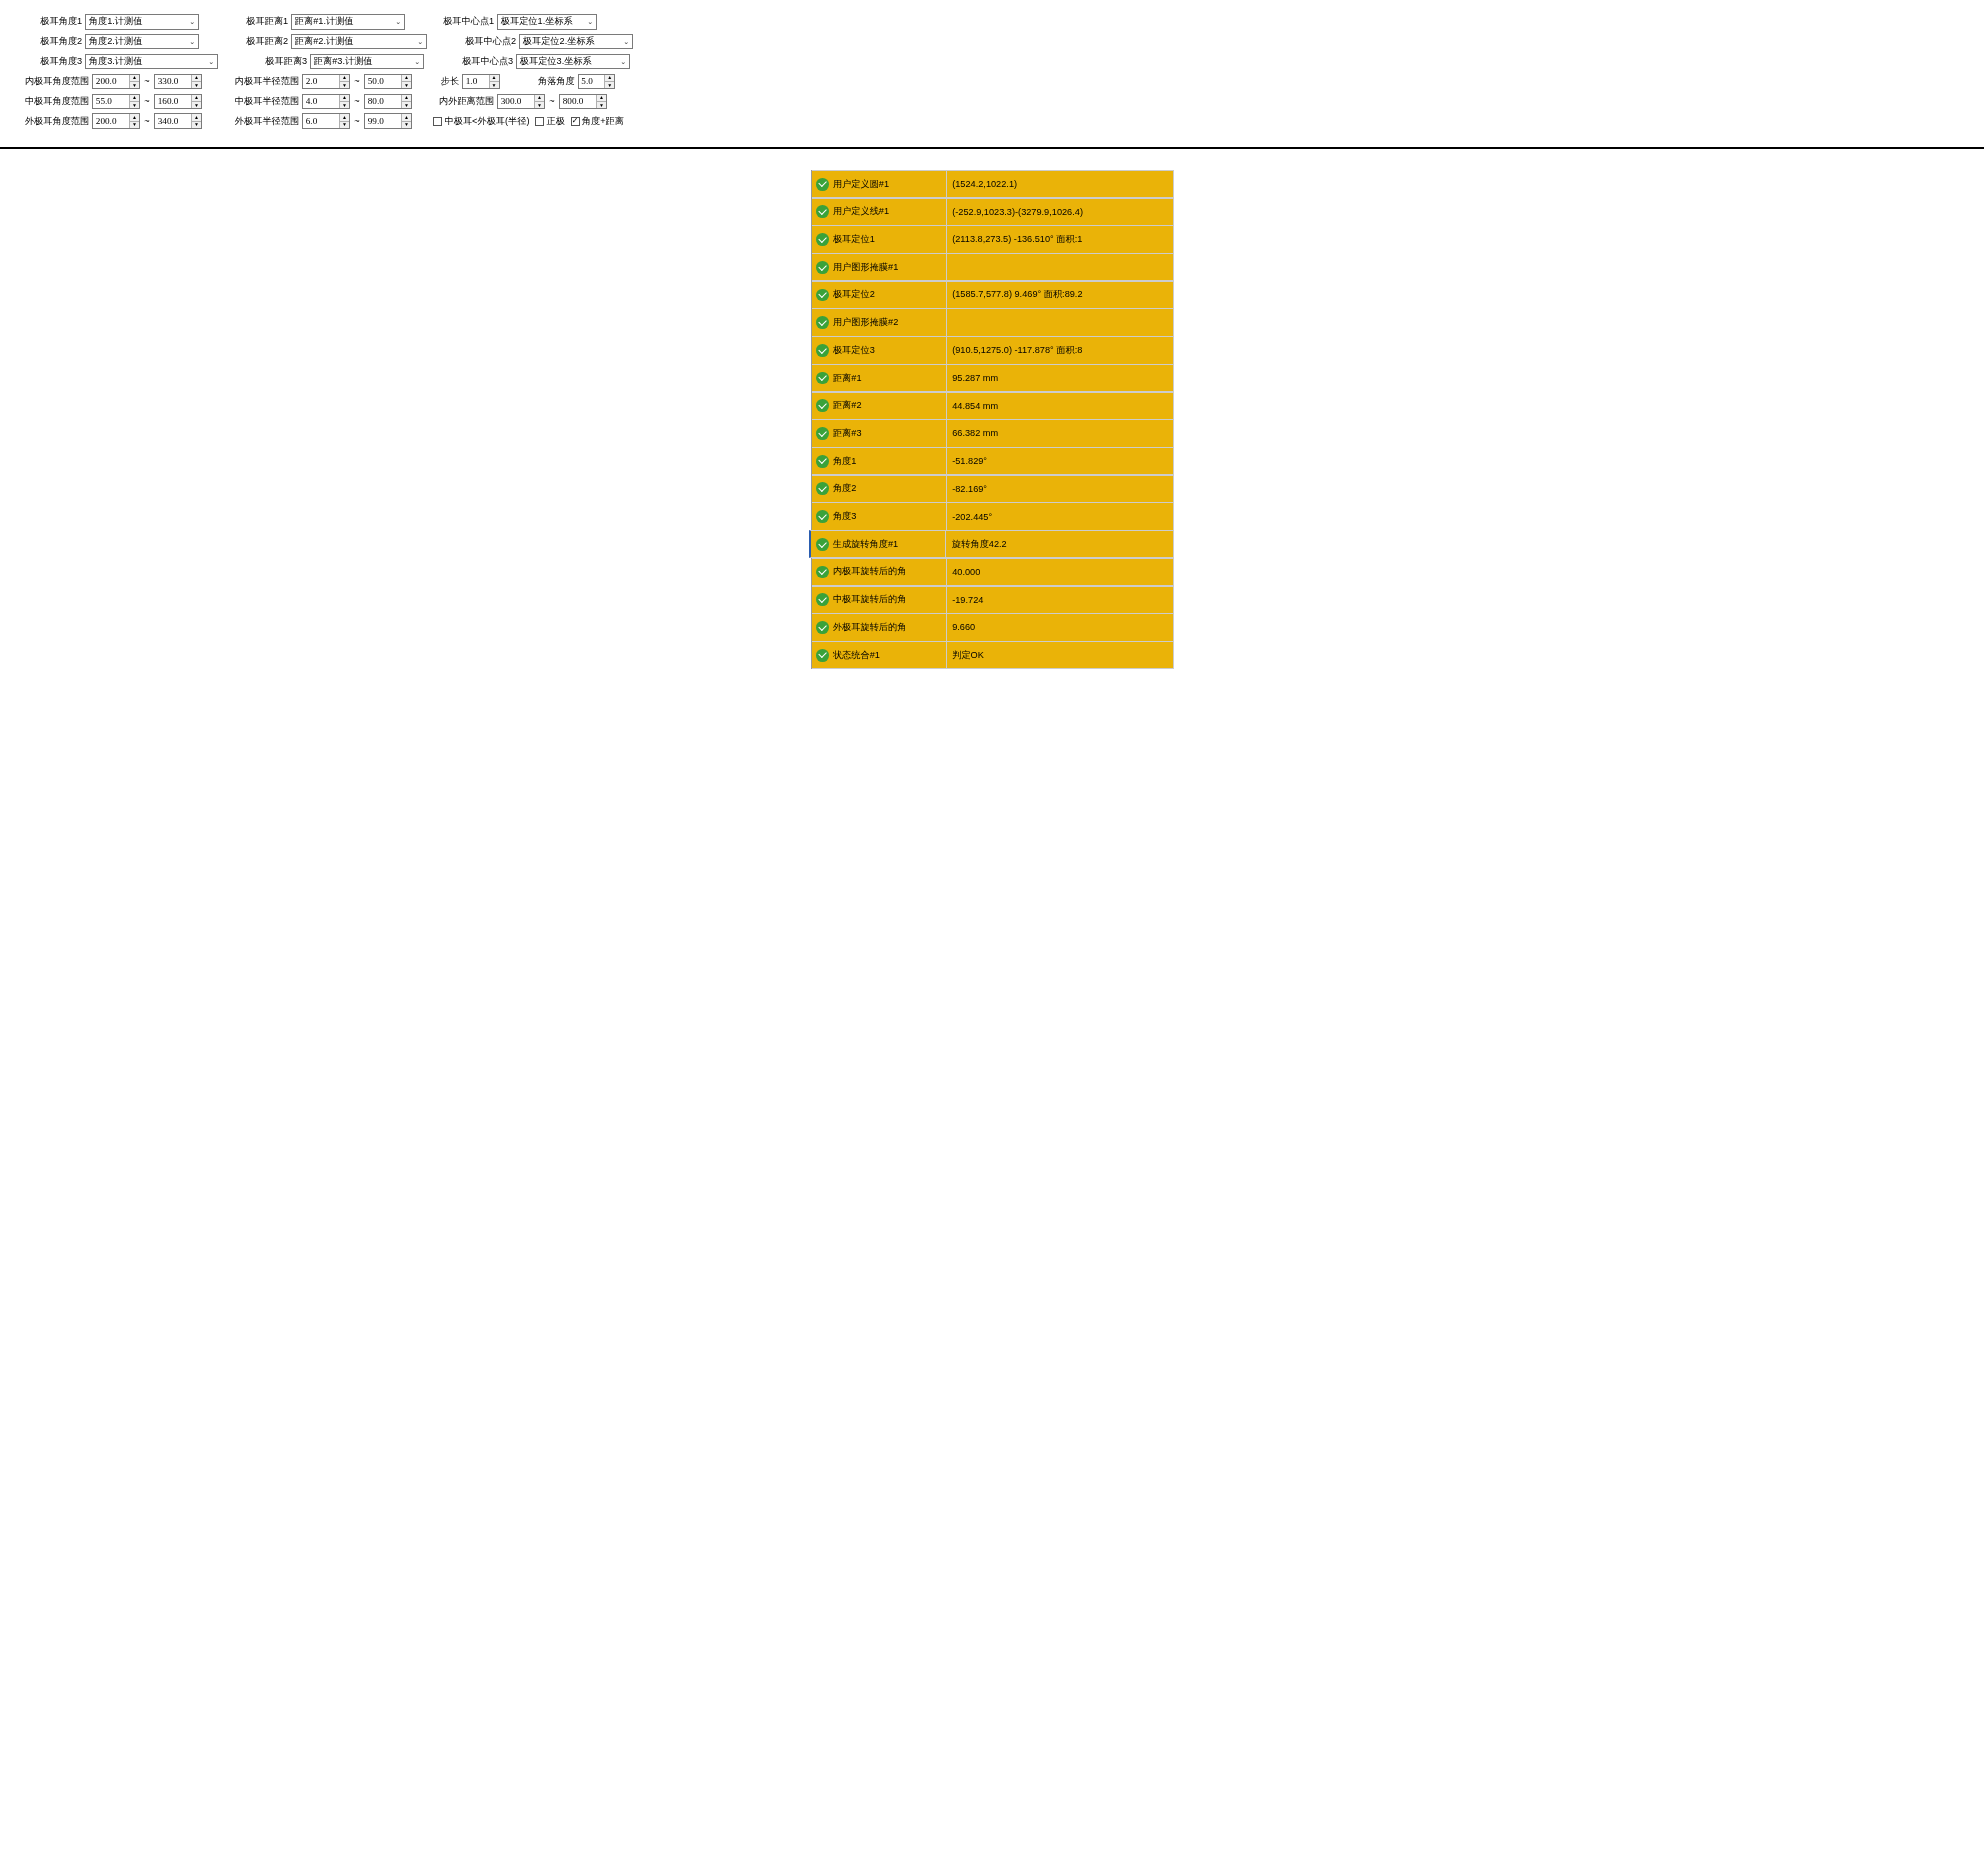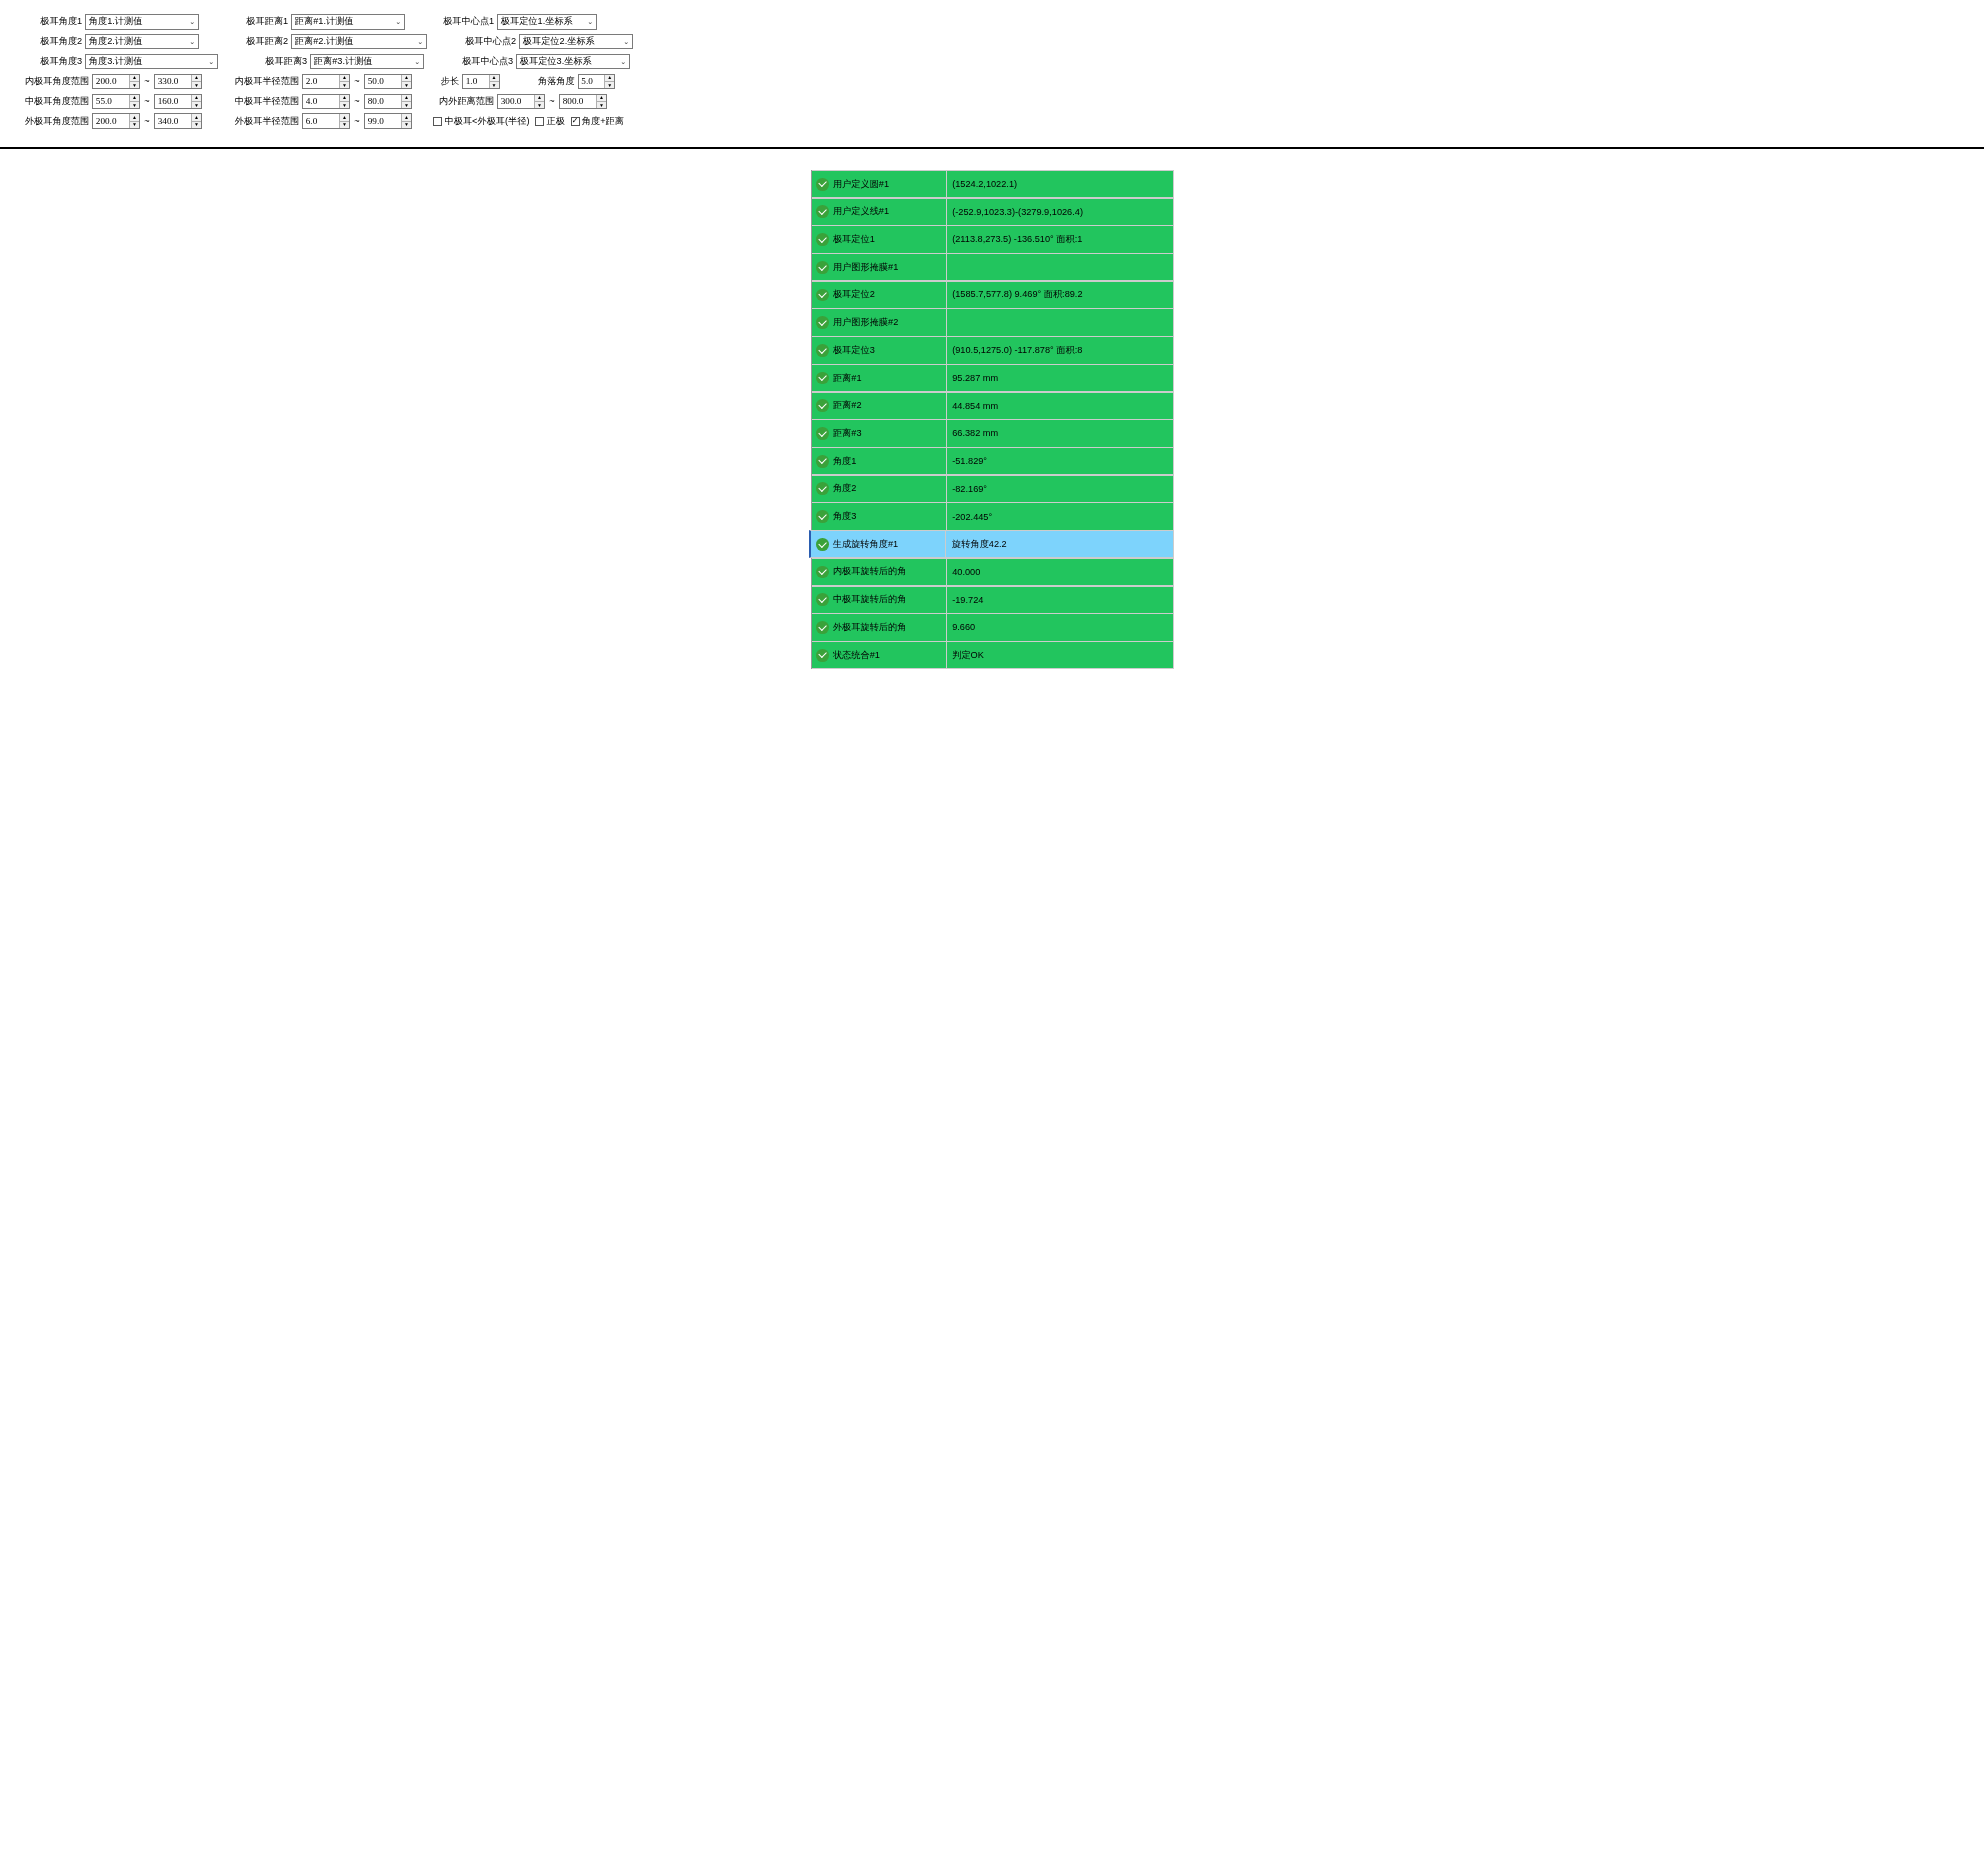--- a/index.html
+++ b/index.html
@@ -104,7 +104,7 @@
     border-top: 0.7px solid #ccc;
     border-bottom: 0.7px solid #ccc;
     border-right: 0.7px solid #ccc;
-    background: #22c55e;
+    background: #eab308;
     height: 28.4px;
     align-items: stretch;
     margin-top: -0.7px;

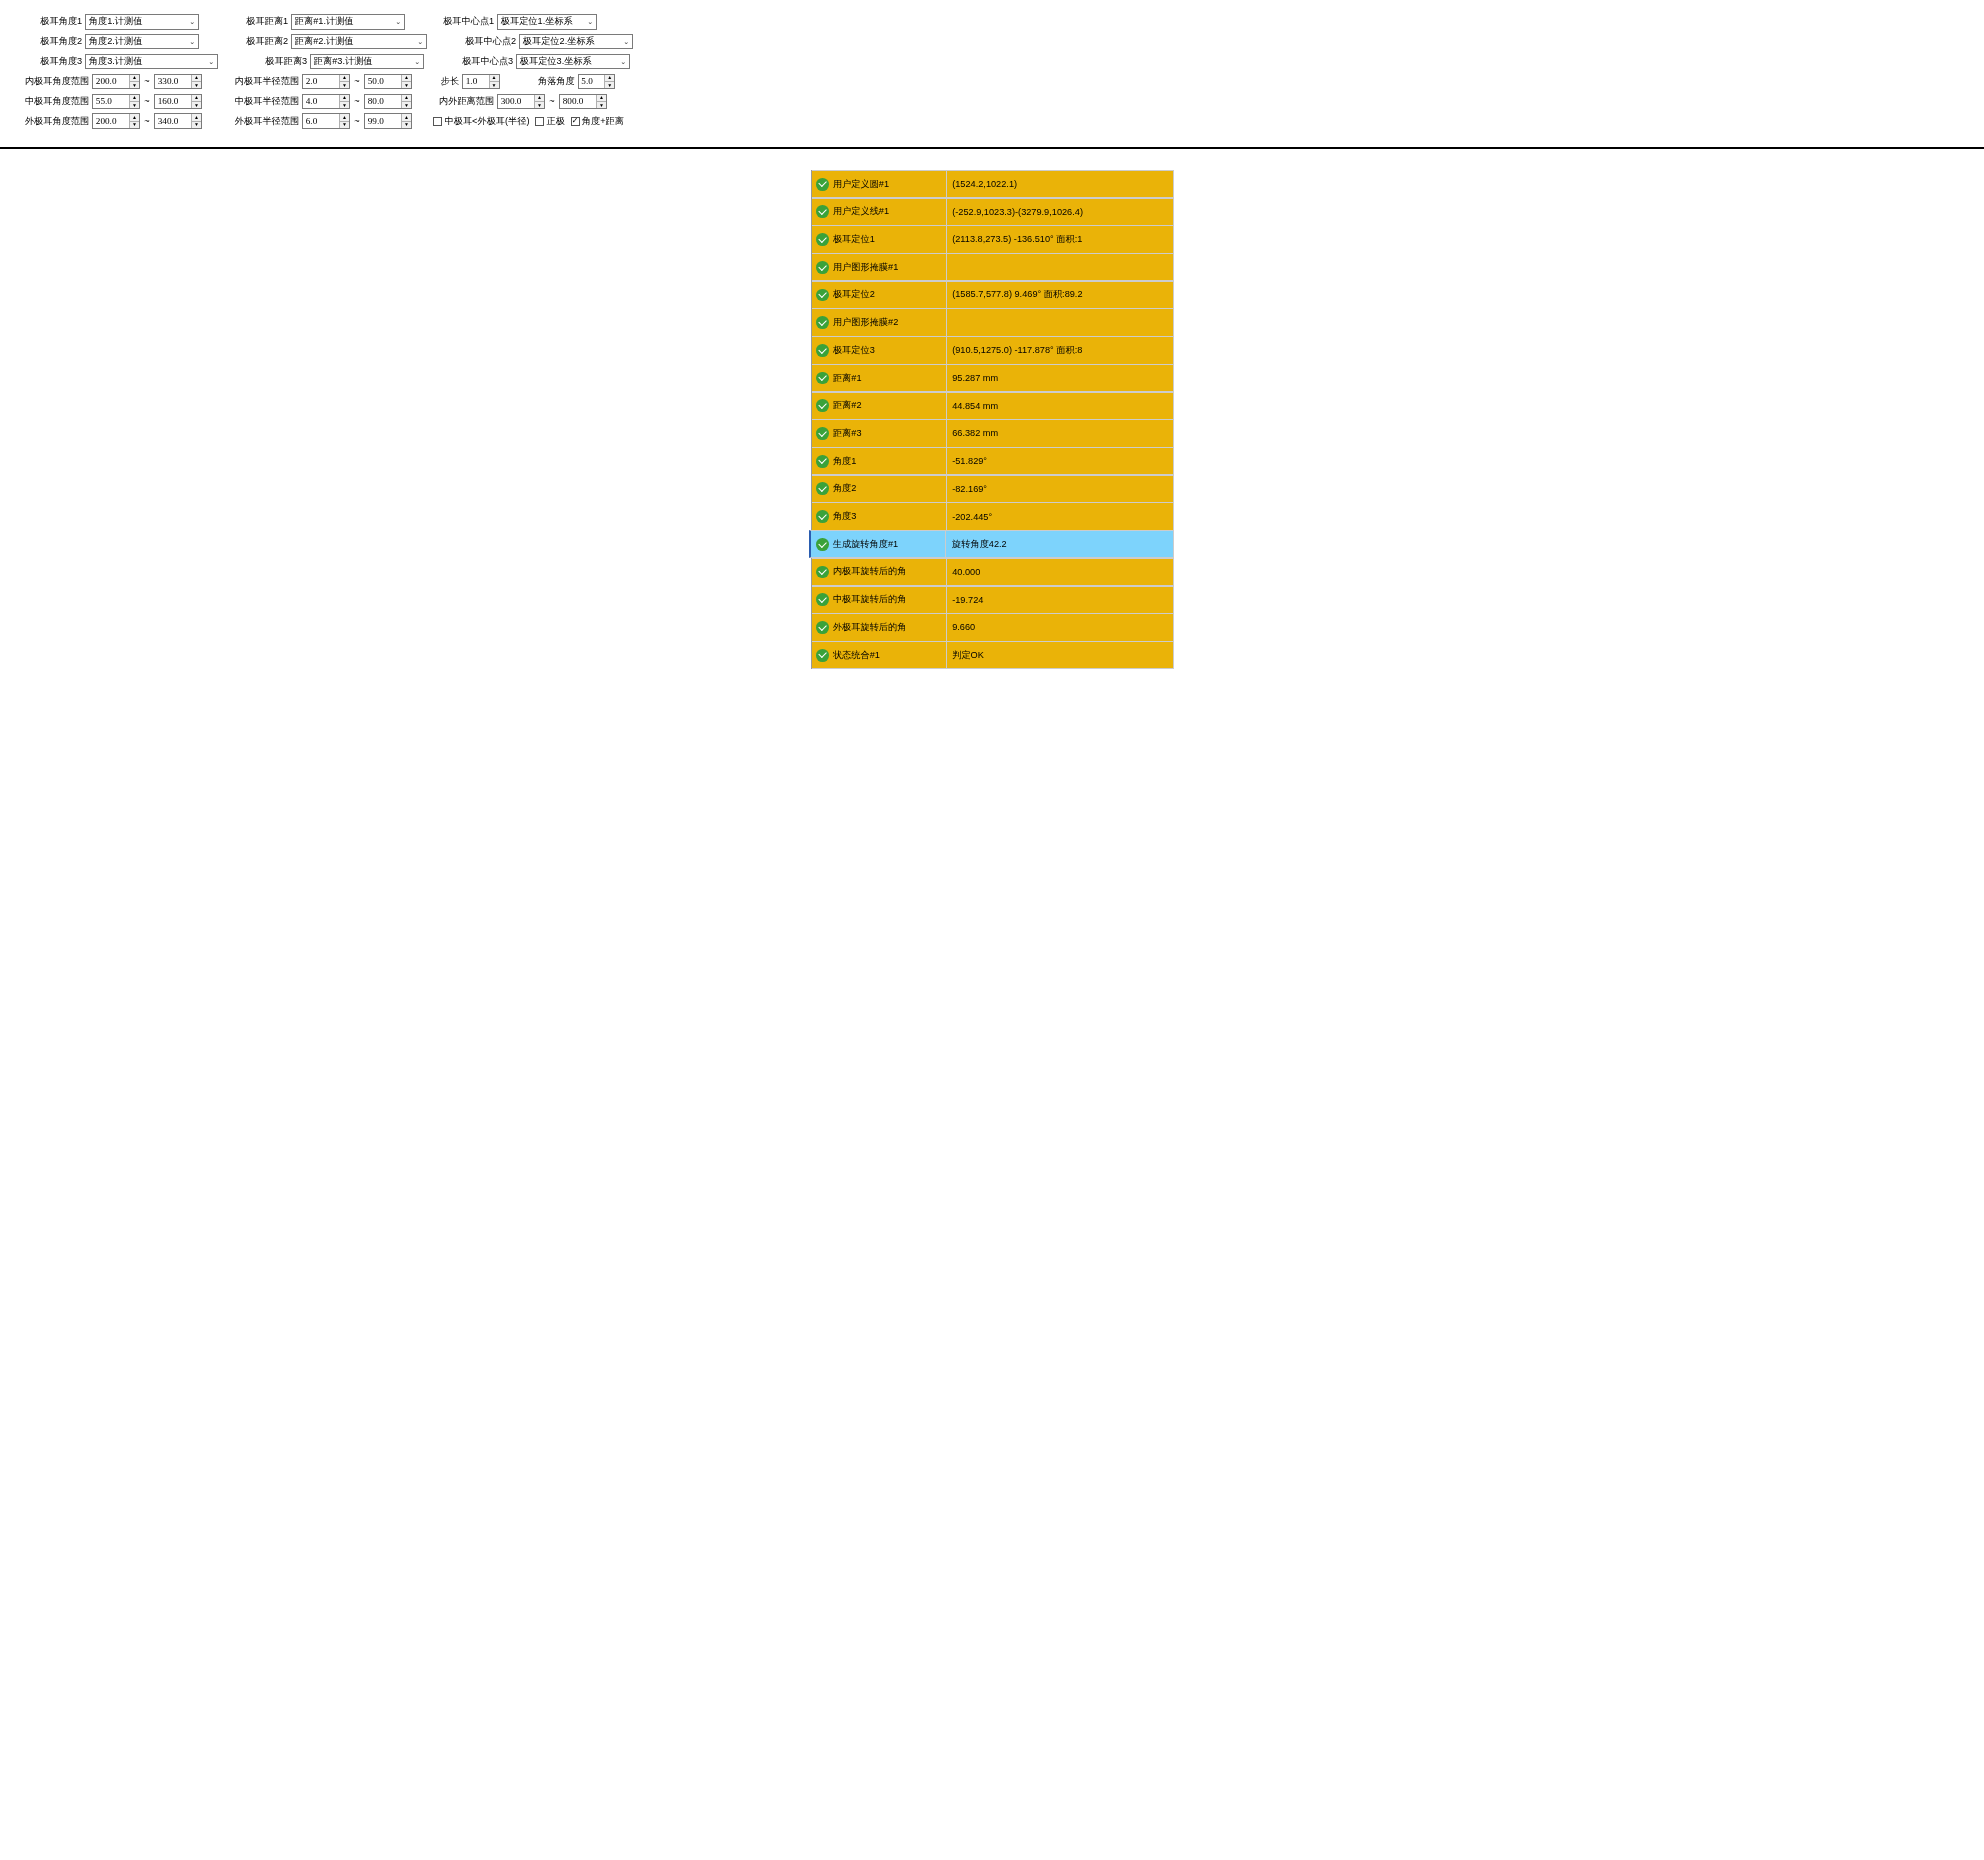--- a/index.html
+++ b/index.html
@@ -110,7 +110,7 @@
     margin-top: -0.7px;
   }
   .res-row.selected {
-    background: #7dd3fc;
+    background: #eab308;
     border-left: 2.1px solid #2a5db0;
     margin-left: -2.1px;
   }

